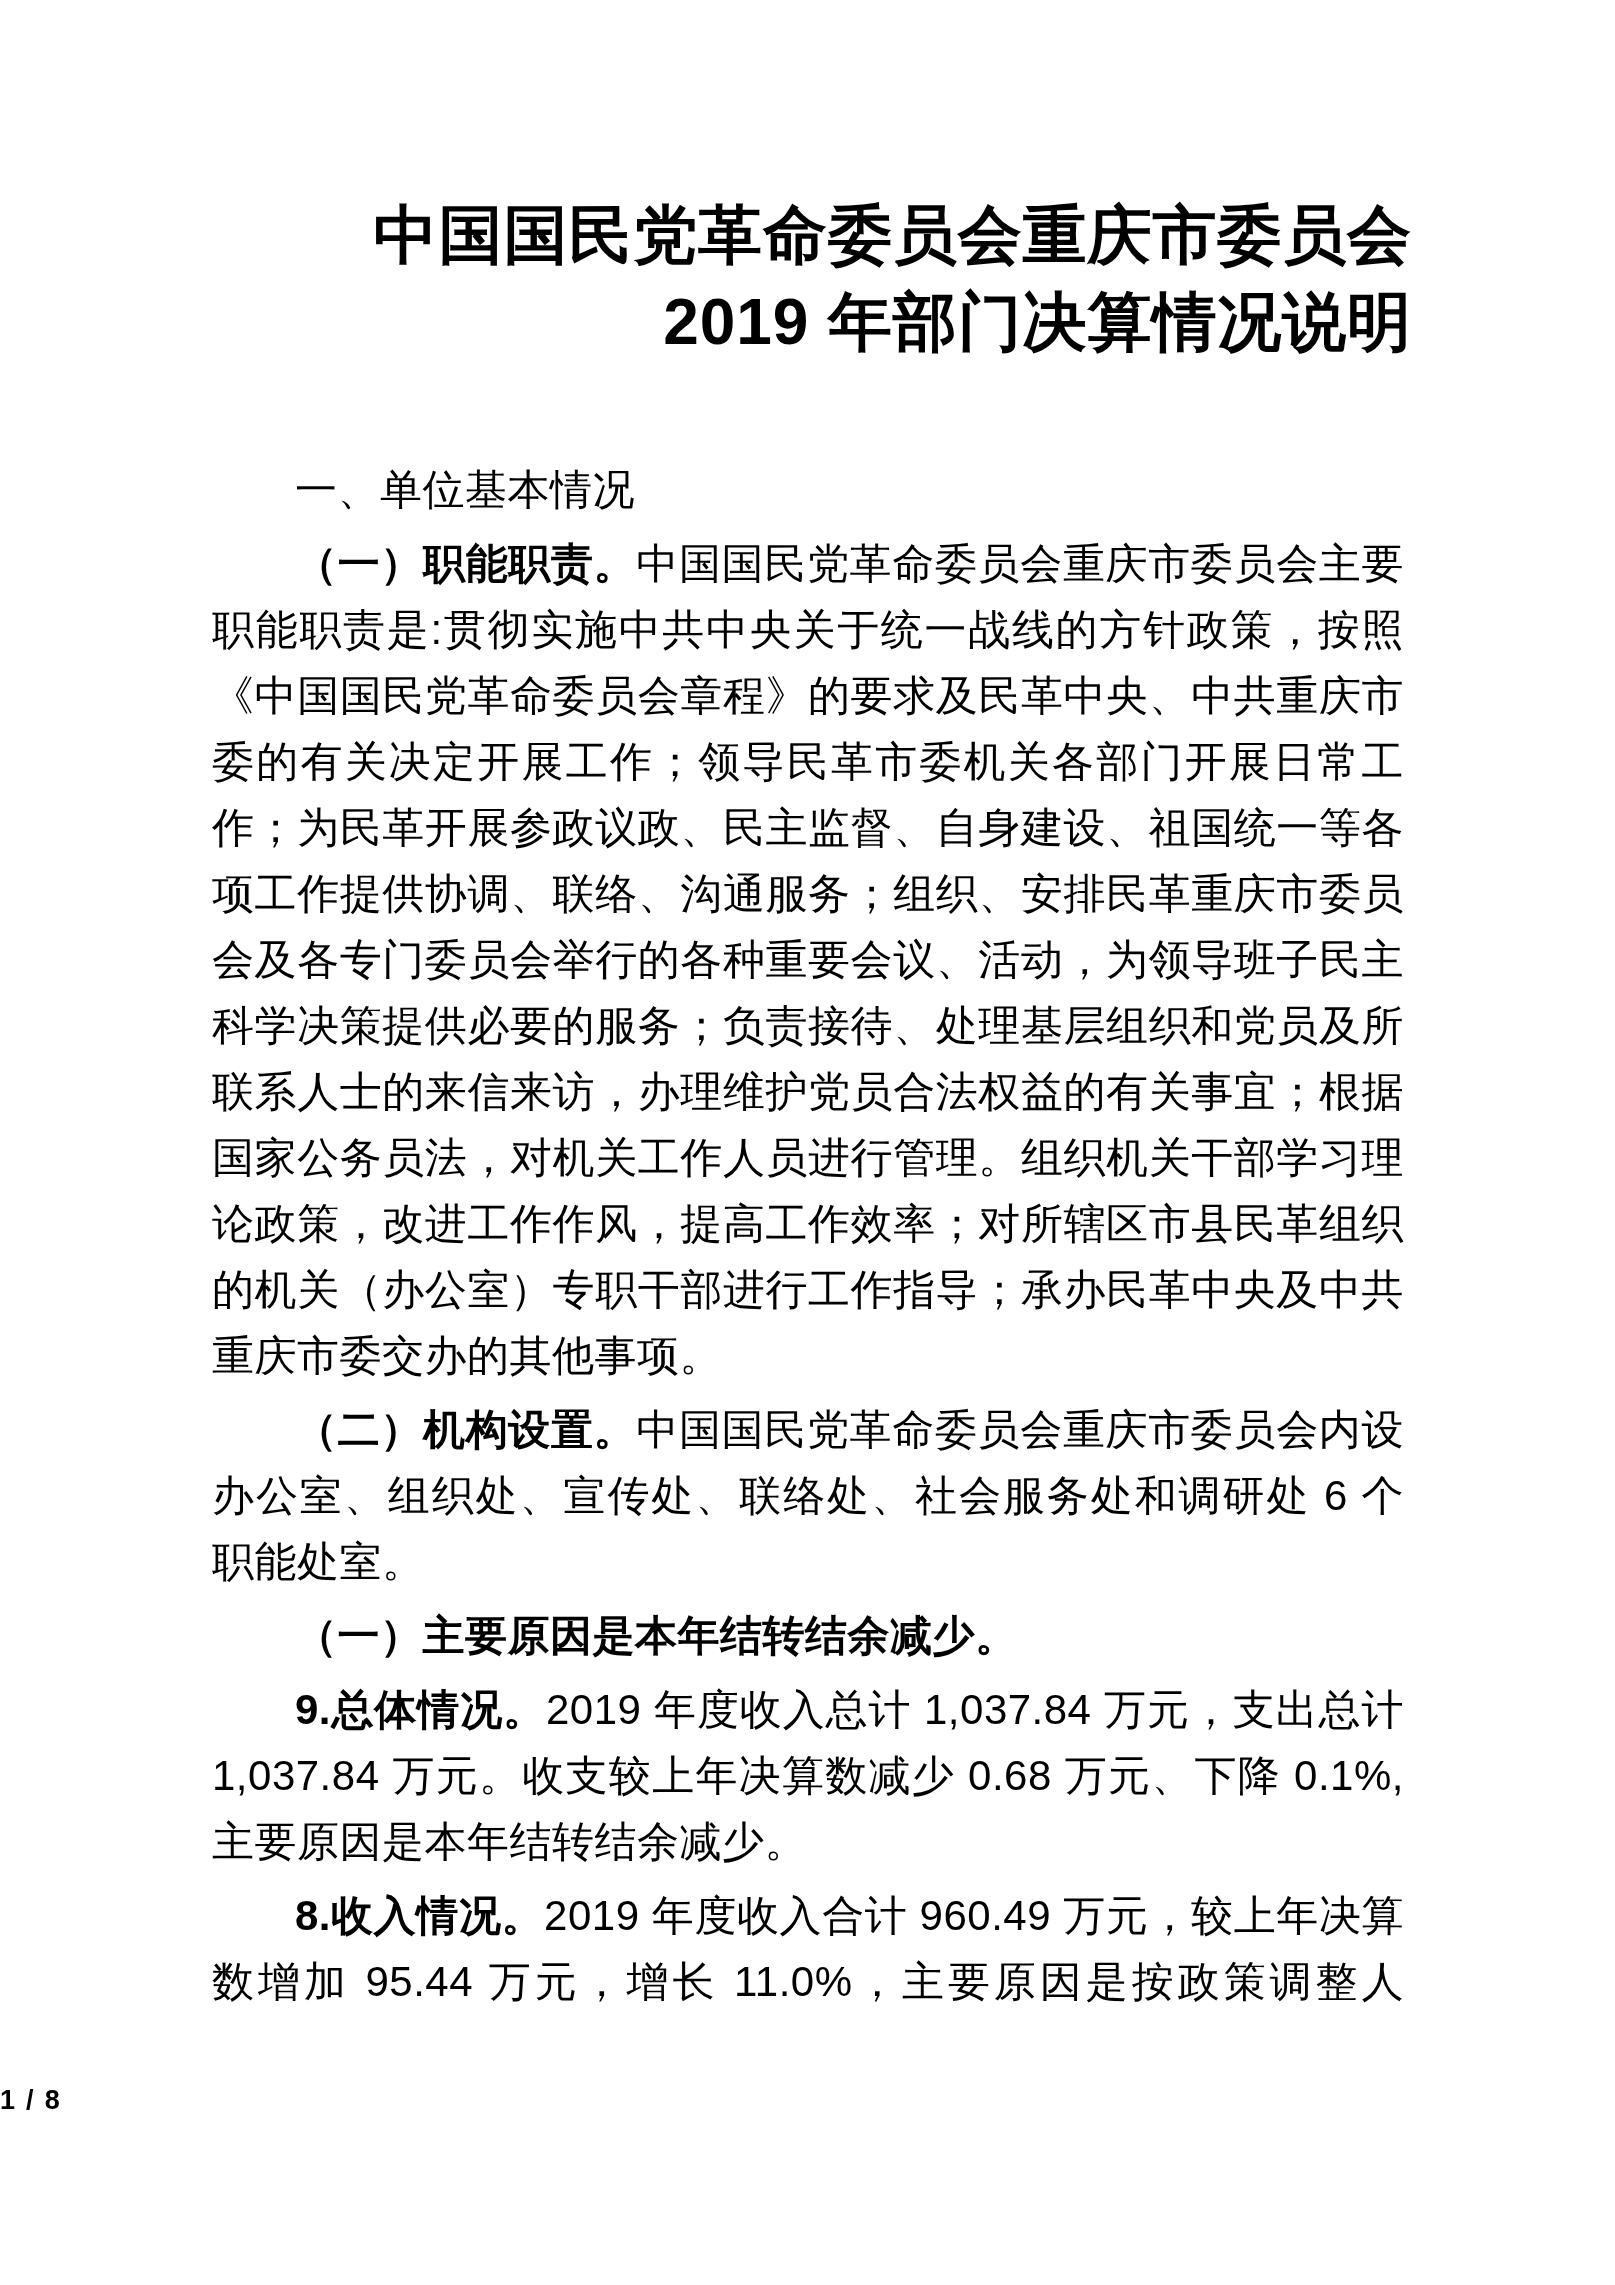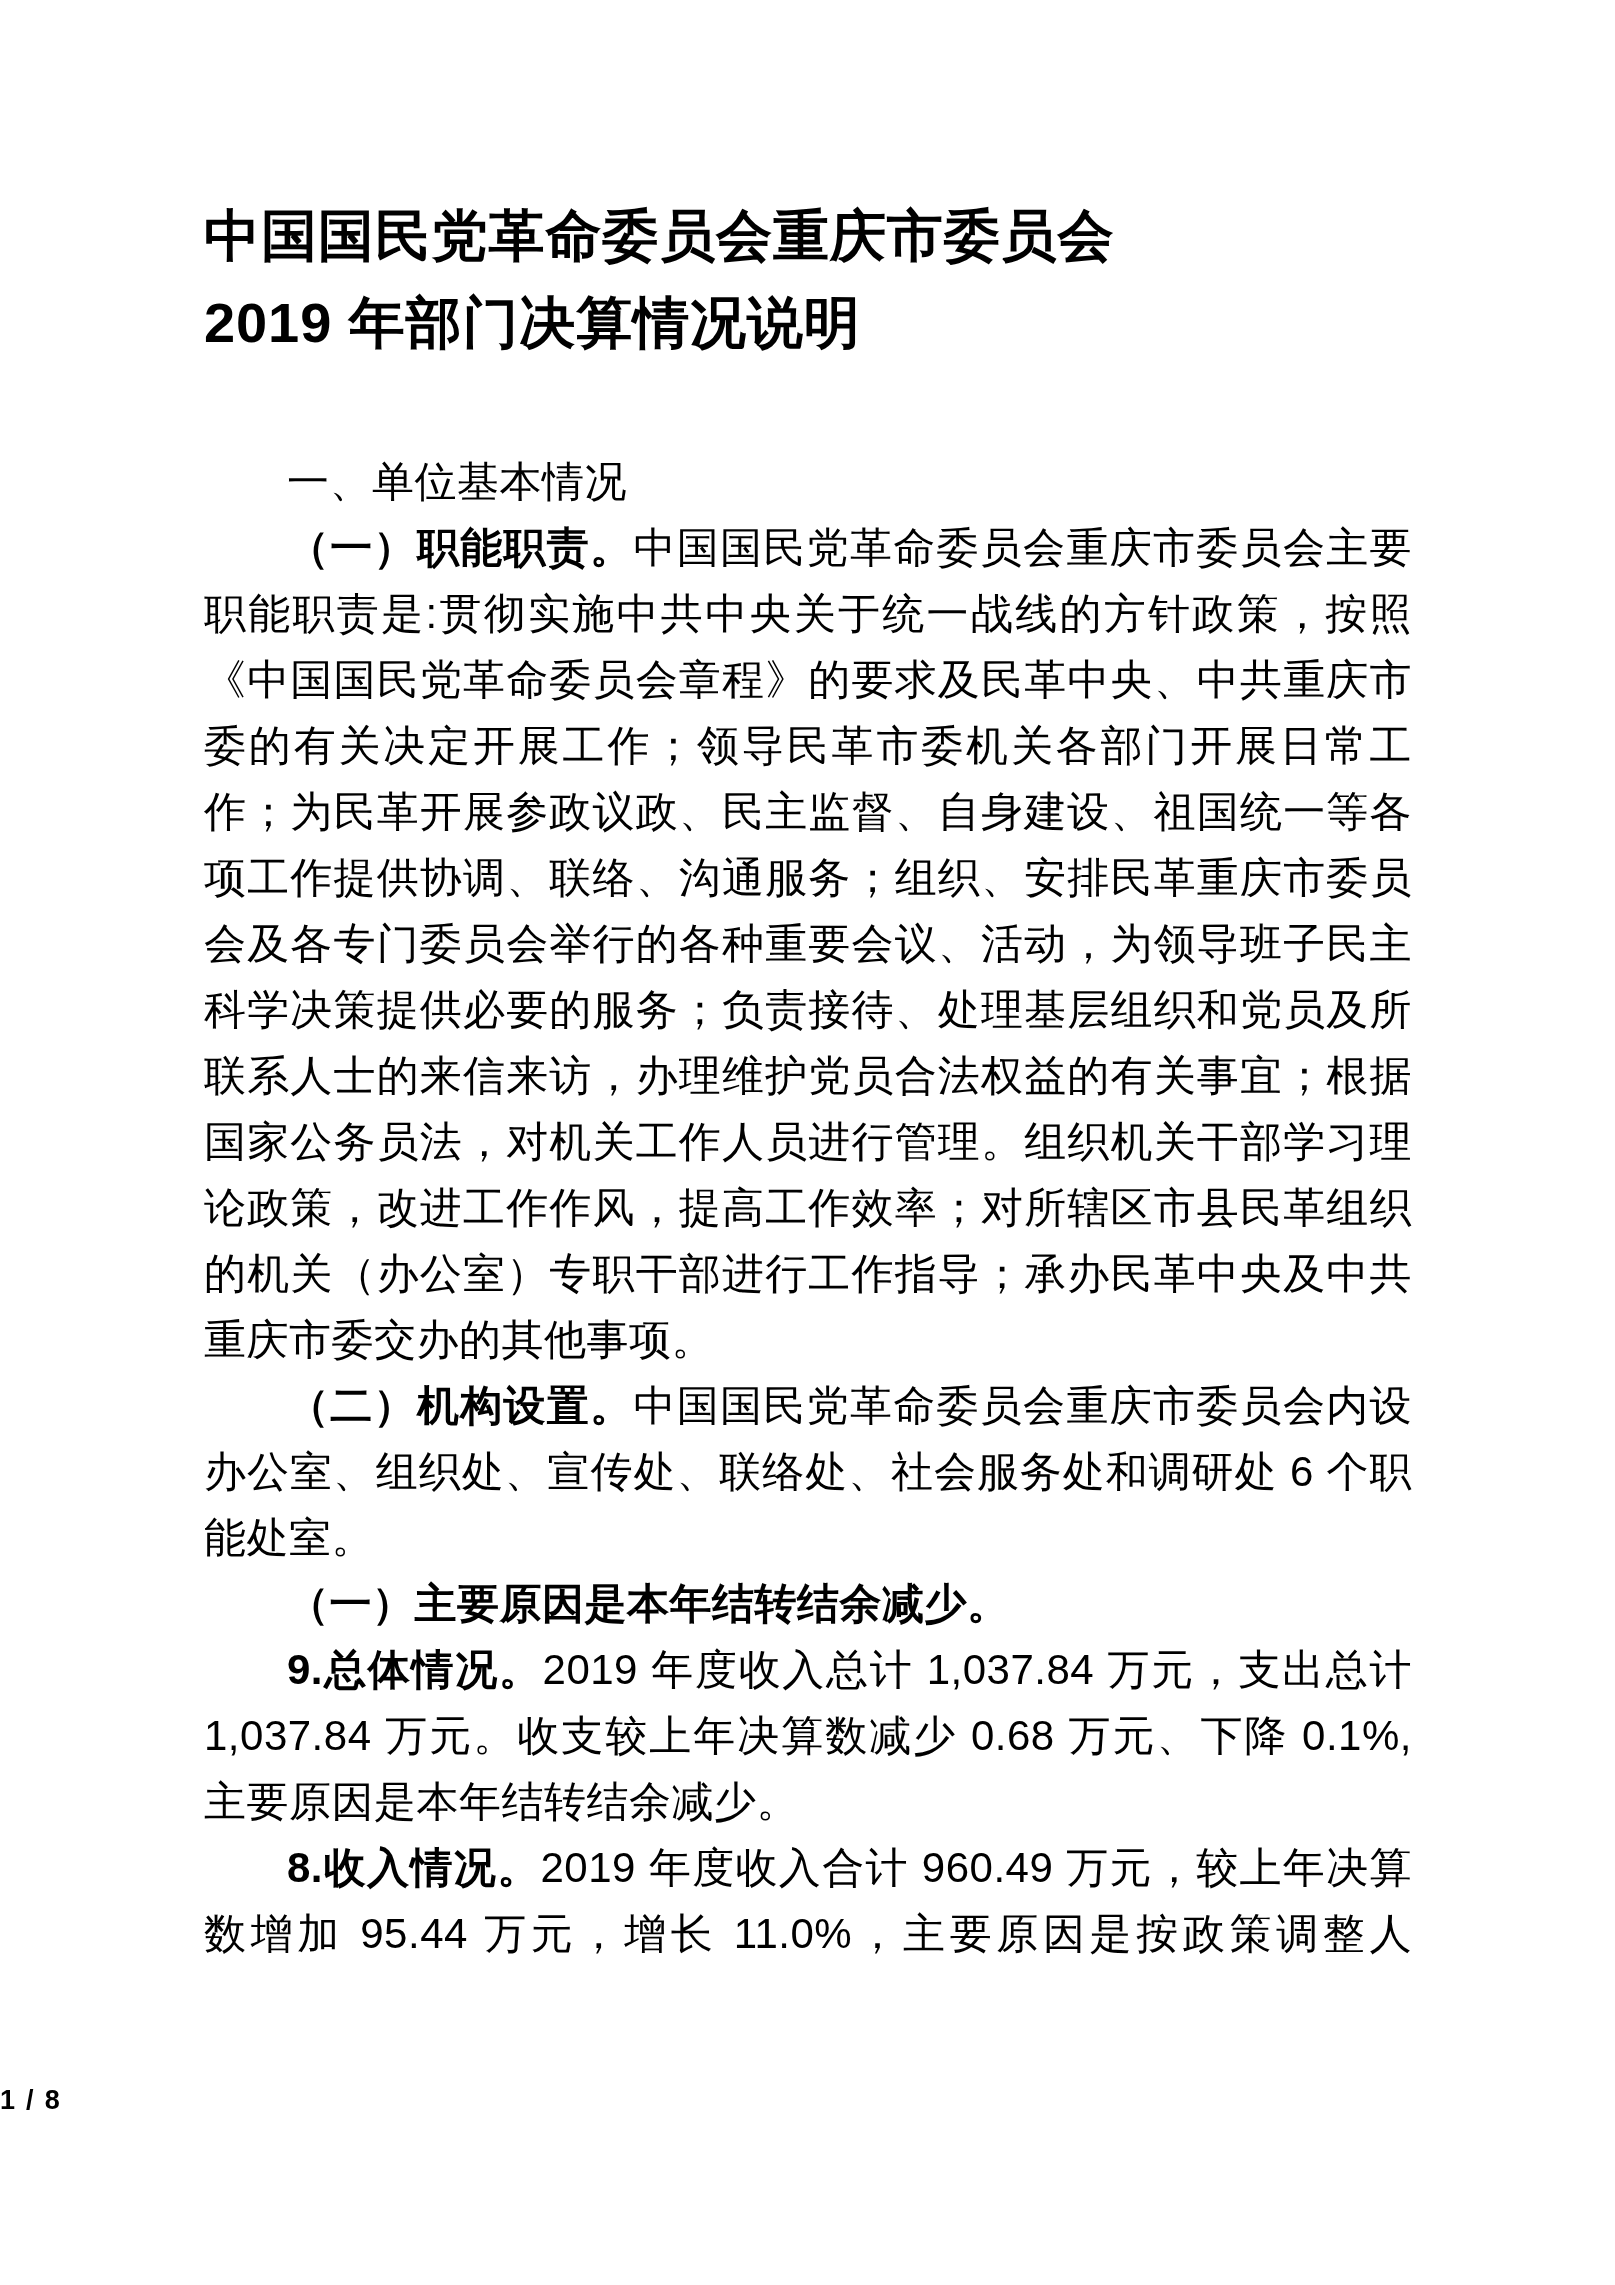--- a/index.html
+++ b/index.html
@@ -22,8 +22,8 @@
     left: 204px;
     right: 204px;
     margin: 0;
-    text-align: left;
-    font-size: 56px;
+    text-align: right;
+    font-size: 64px;
     font-weight: bold;
     line-height: 87px;
     letter-spacing: 0.9px;

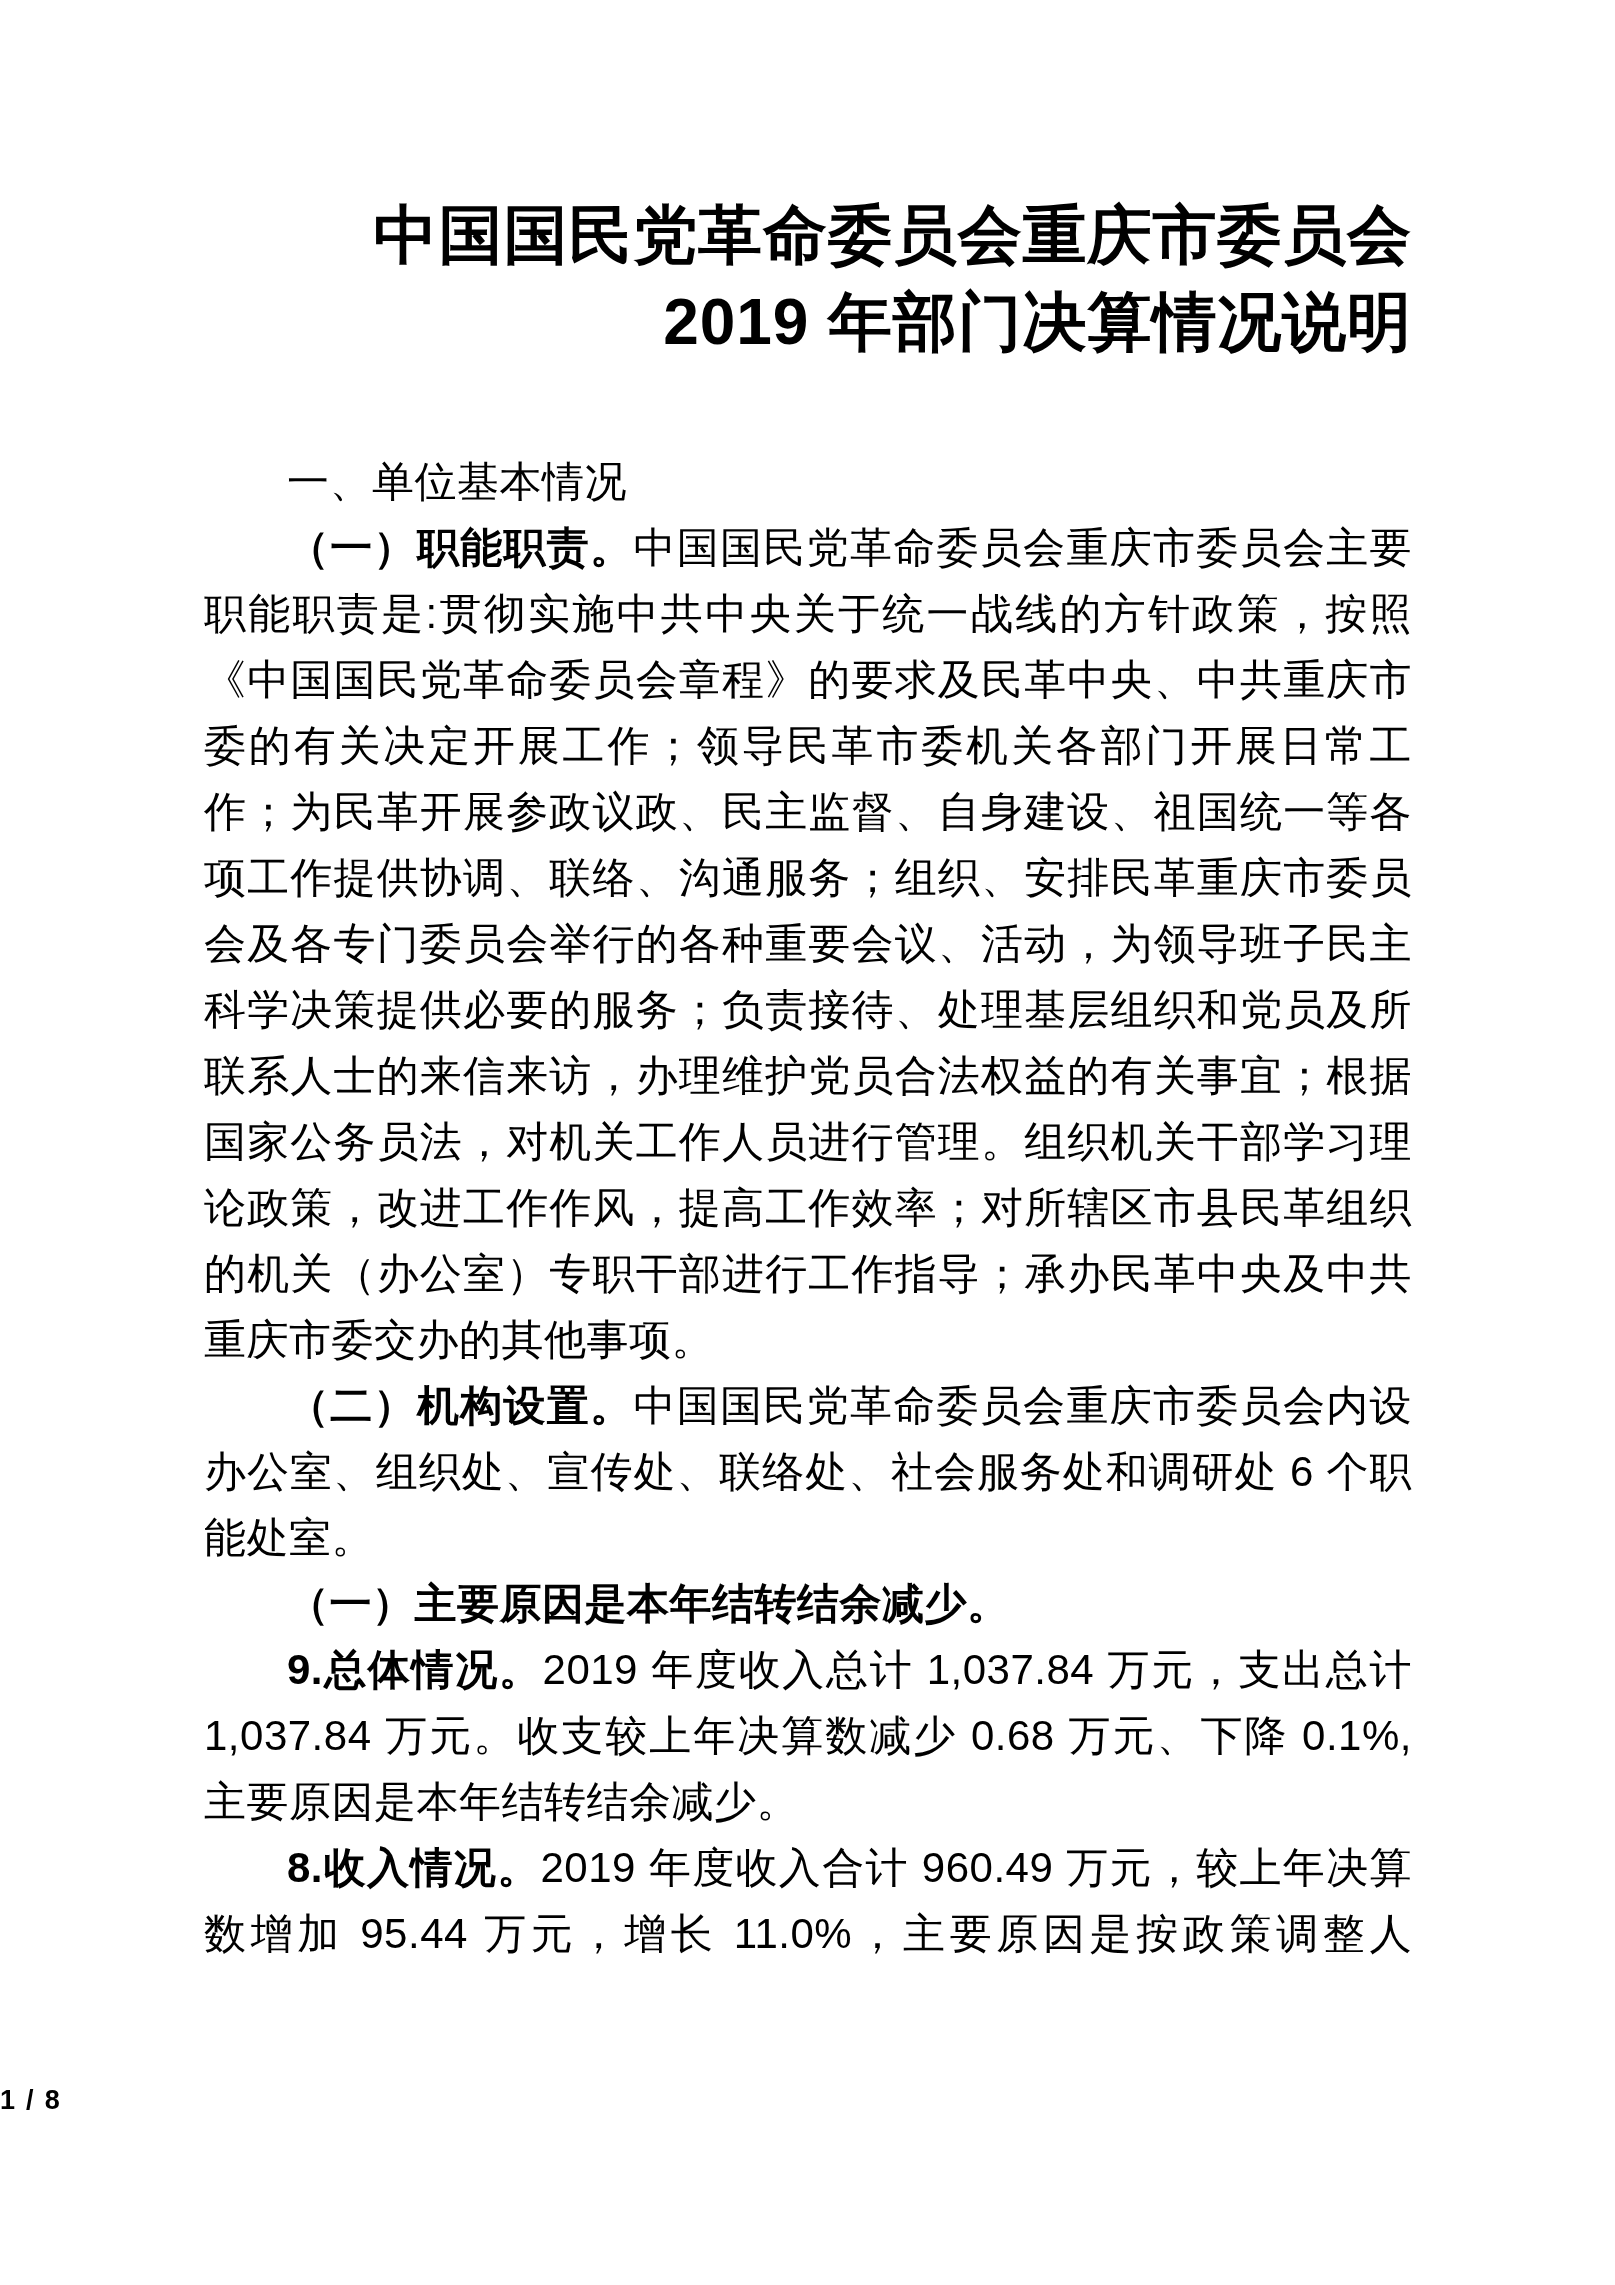--- a/index.html
+++ b/index.html
@@ -43,7 +43,7 @@
     text-justify: inter-character;
   }
   .para {
-    margin: 0;
+    margin: 8px;
     padding: 0;
     text-indent: 83px;
     letter-spacing: 0.5px;

